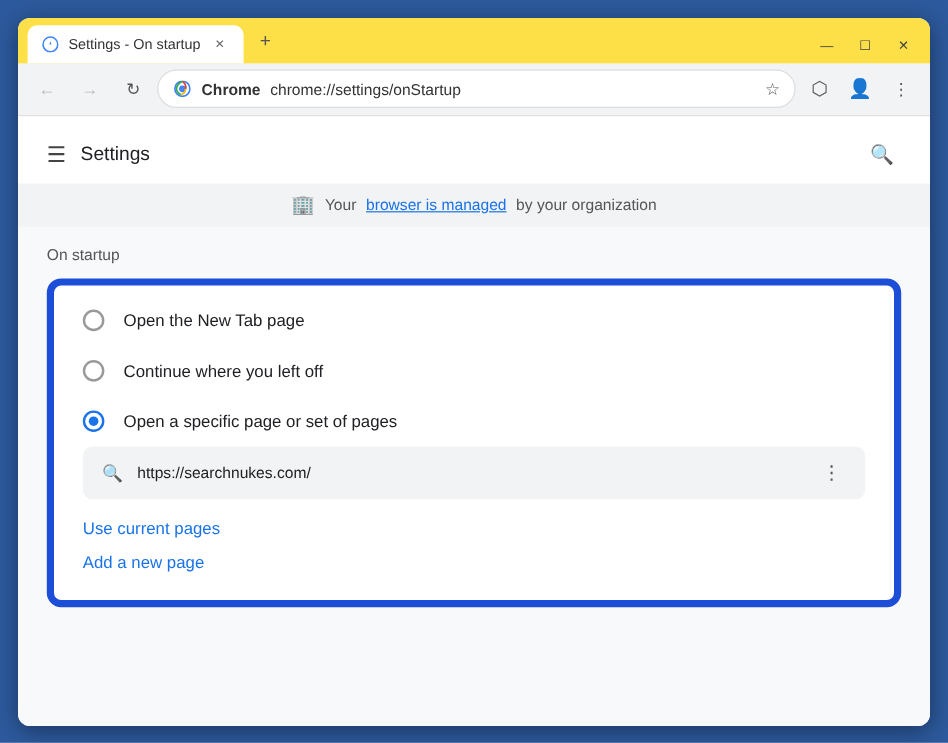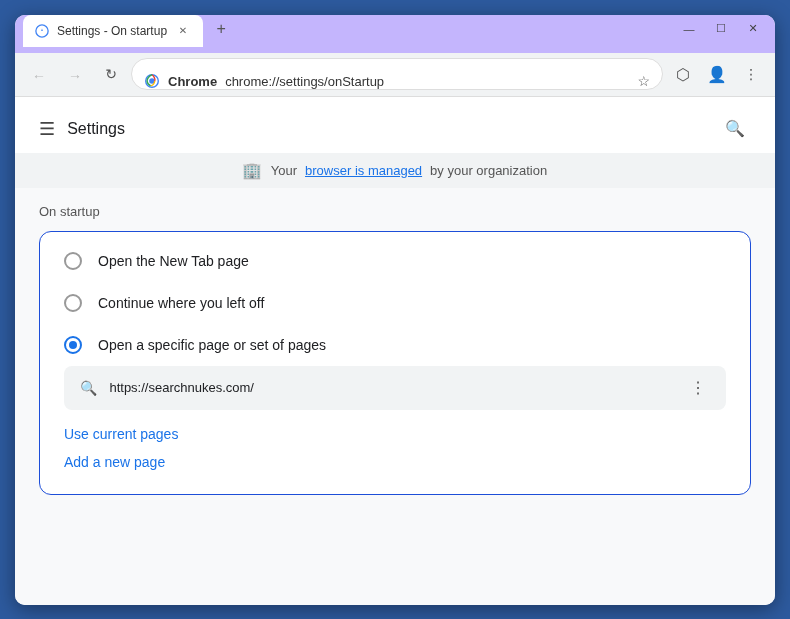--- a/index.html
+++ b/index.html
@@ -24,9 +24,9 @@
     }
     
     .title-bar {
-      background: #c4b5fd;
-      display: flex;
-      align-items: flex-start;
+      background: #fde047;
+      display: flex;
+      align-items: flex-end;
       height: 38px;
       padding: 0 8px;
       gap: 4px;

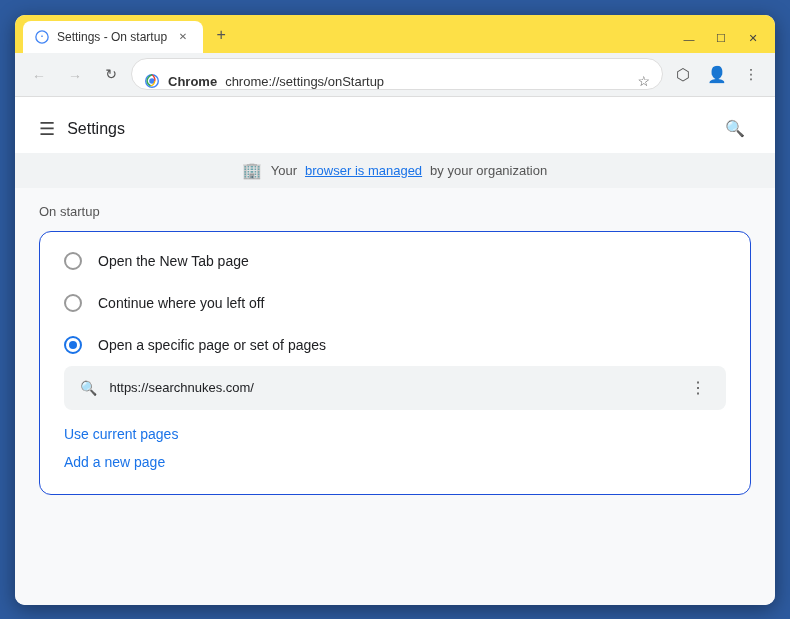--- a/index.html
+++ b/index.html
@@ -135,7 +135,7 @@
       background: #fff;
       border-radius: 16px;
       display: flex;
-      align-items: flex-end;
+      align-items: center;
       padding: 0 12px;
       gap: 8px;
       border: 1px solid #ddd;

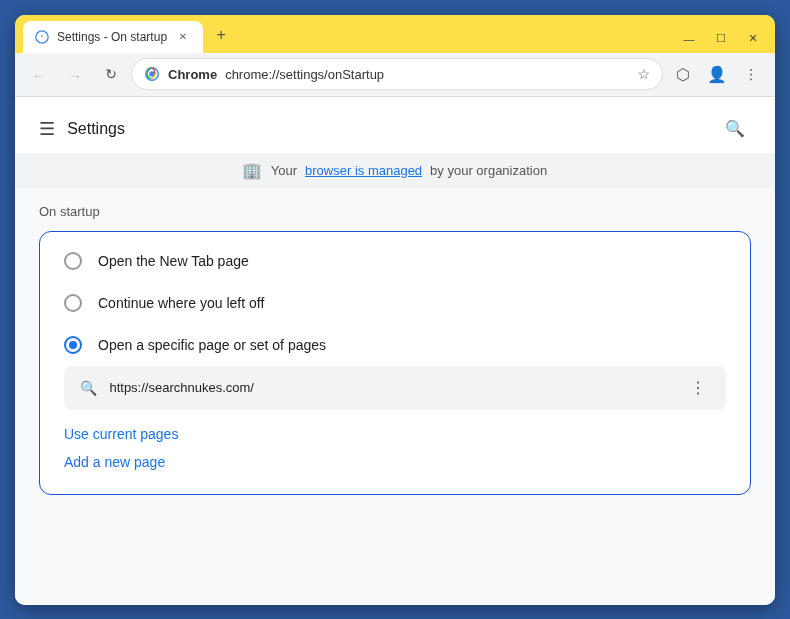--- a/index.html
+++ b/index.html
@@ -260,7 +260,7 @@
       background: #fff;
       border-radius: 12px;
       padding: 8px 0;
-      border: 1px solid #1d4ed8;
+      border: 6px solid #1d4ed8;
     }
     .radio-option {
       display: flex;

